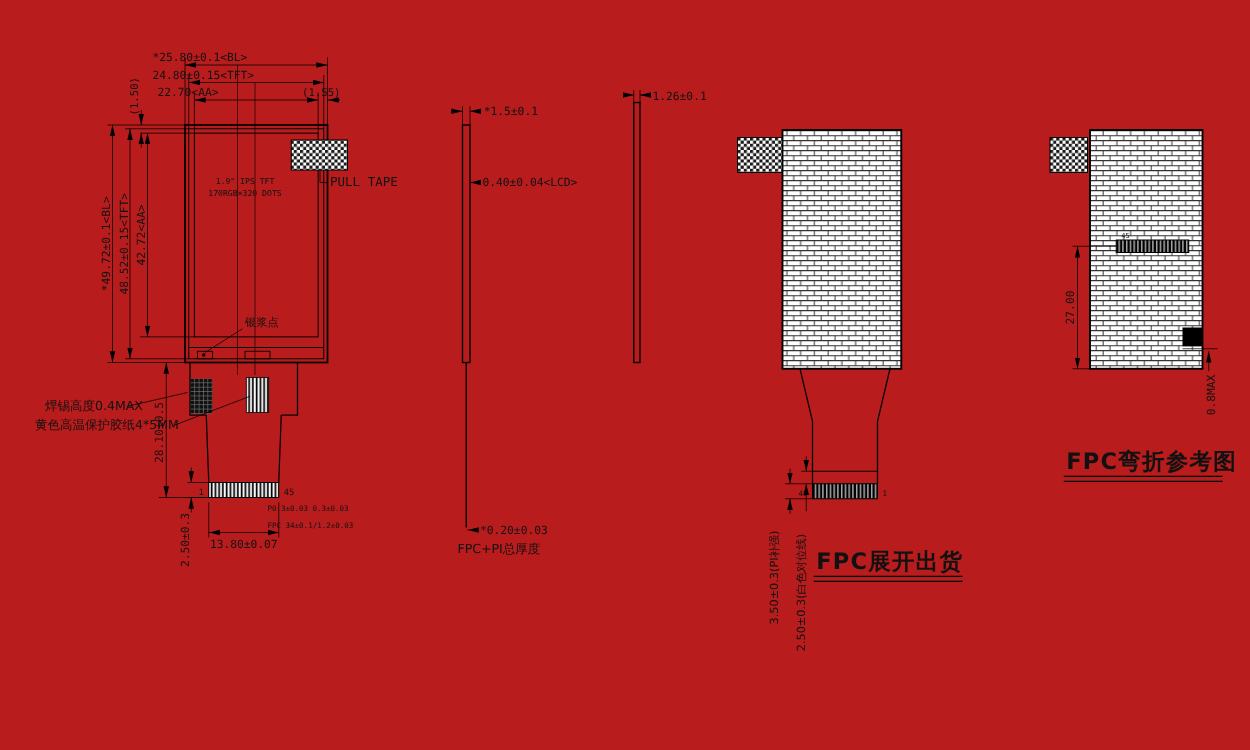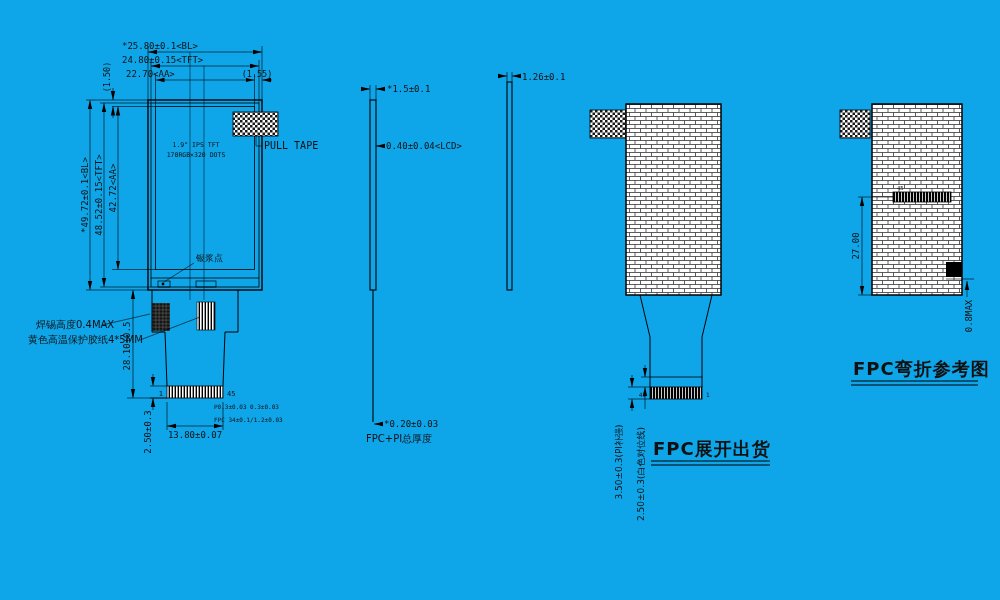--- a/index.html
+++ b/index.html
@@ -3,7 +3,7 @@
 <meta charset="utf-8">
 <style>
   html,body{margin:0;padding:0;background:#fff;}
-  .canvas{width:1000px;height:600px;background:#0ea5e9;position:relative;overflow:hidden;}
+  .canvas{width:1000px;height:600px;background:#b91c1c;position:relative;overflow:hidden;}
   svg{display:block;}
   text{fill:#111;stroke:none;font-family:"DejaVu Sans Mono","Liberation Mono",monospace;}
   .cjk{font-family:"DejaVu Sans","Liberation Sans",sans-serif;}

